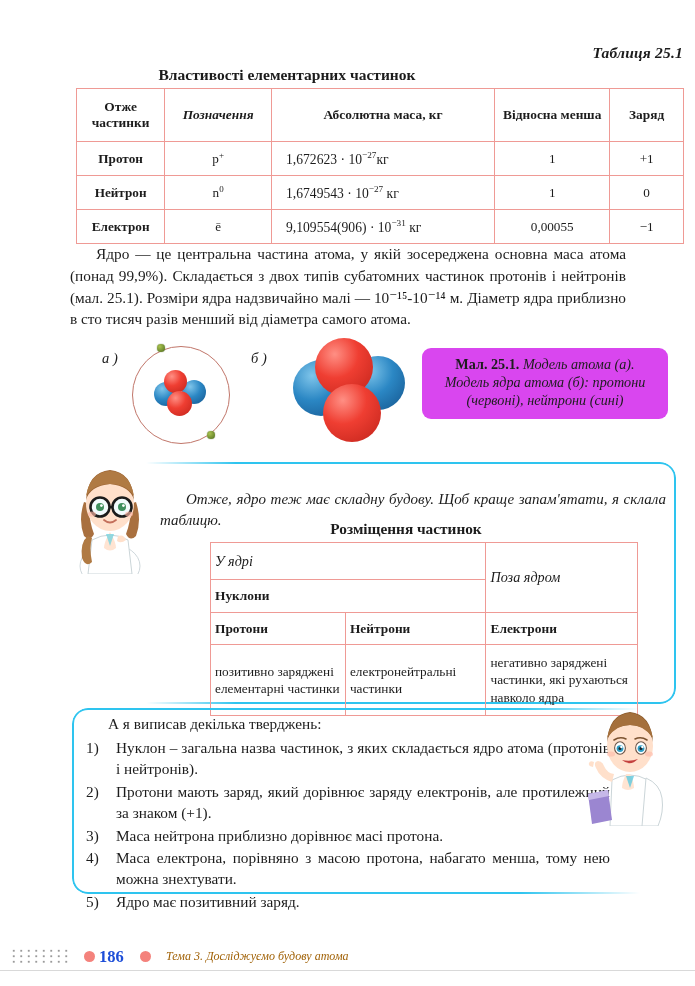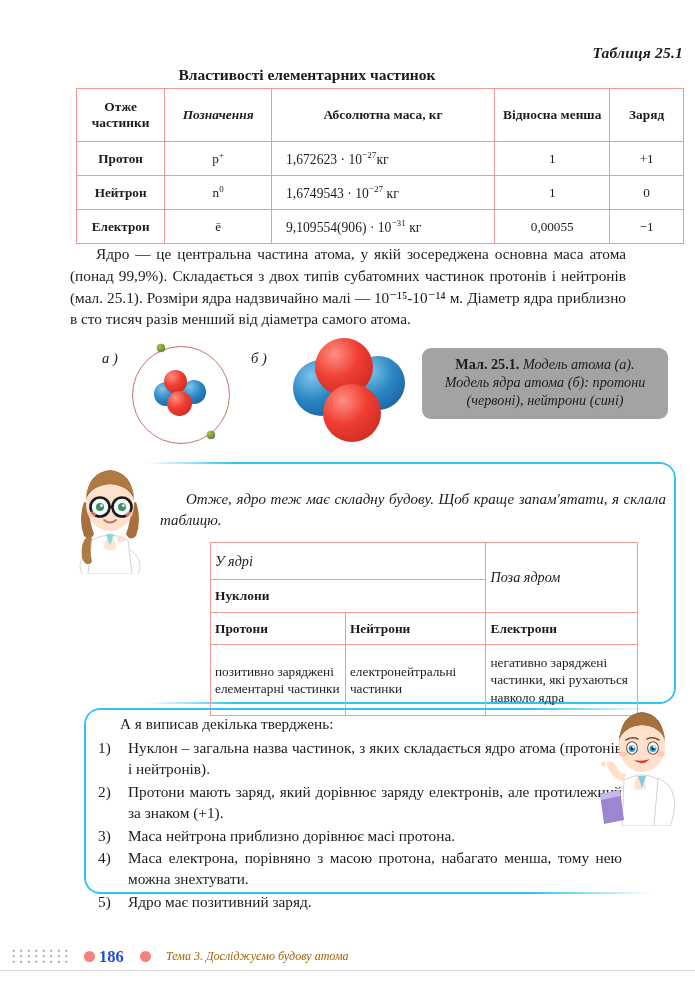--- a/index.html
+++ b/index.html
@@ -41,7 +41,6 @@
     text-align: center;
     font-weight: bold;
     font-size: 15.5px;
-    padding-left: 20px;
   }
 
   

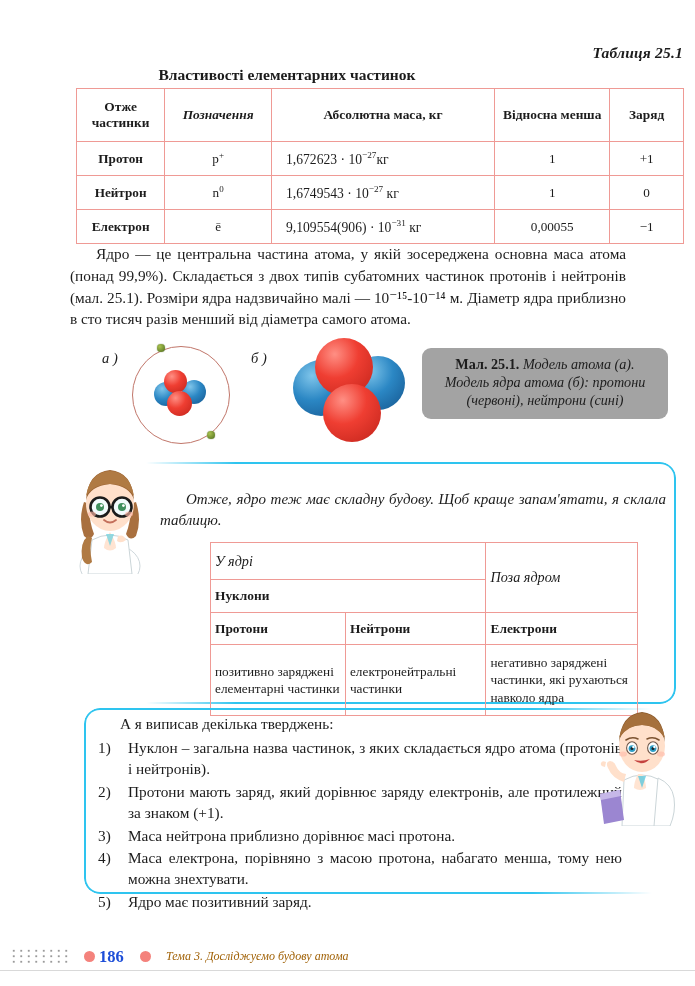--- a/index.html
+++ b/index.html
@@ -168,7 +168,7 @@
     width: 246px;
     padding: 8px 10px 9px;
     box-sizing: border-box;
-    background: #a3a3a3;
+    background: #d946ef;
     border-radius: 9px;
     font-style: italic;
     font-size: 14.2px;

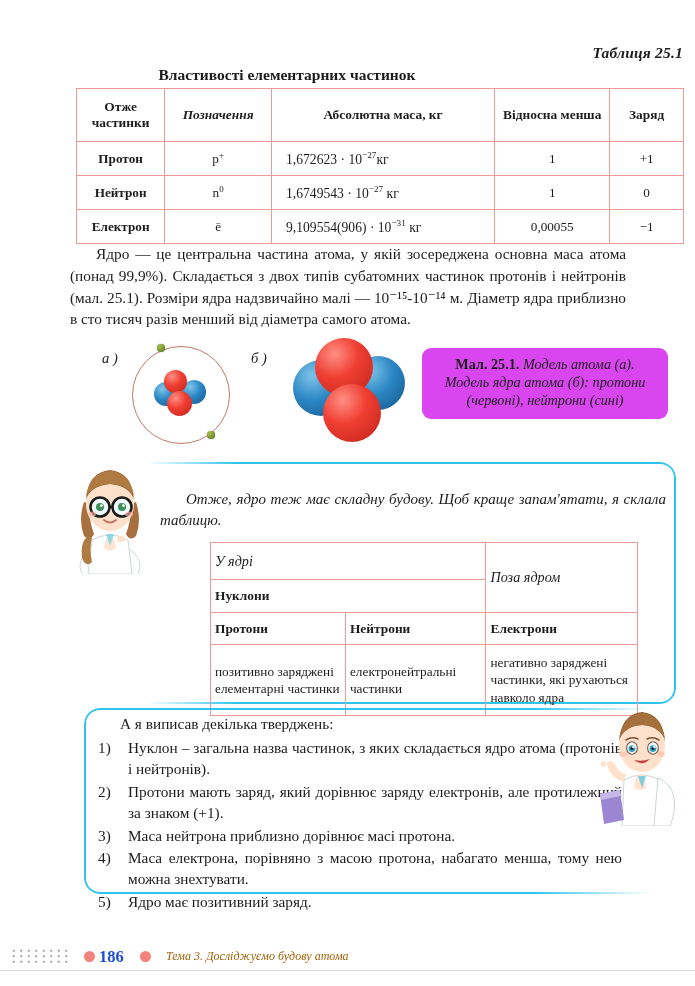--- a/index.html
+++ b/index.html
@@ -439,6 +439,7 @@
     </svg>
 
     <p class="girl-speech">Отже, ядро теж має складну будову. Щоб краще запам'ятати, я склала таблицю.</p>
+    <div class="sub-title">Розміщення частинок</div>
 
     <table class="place-table">
       <tbody>

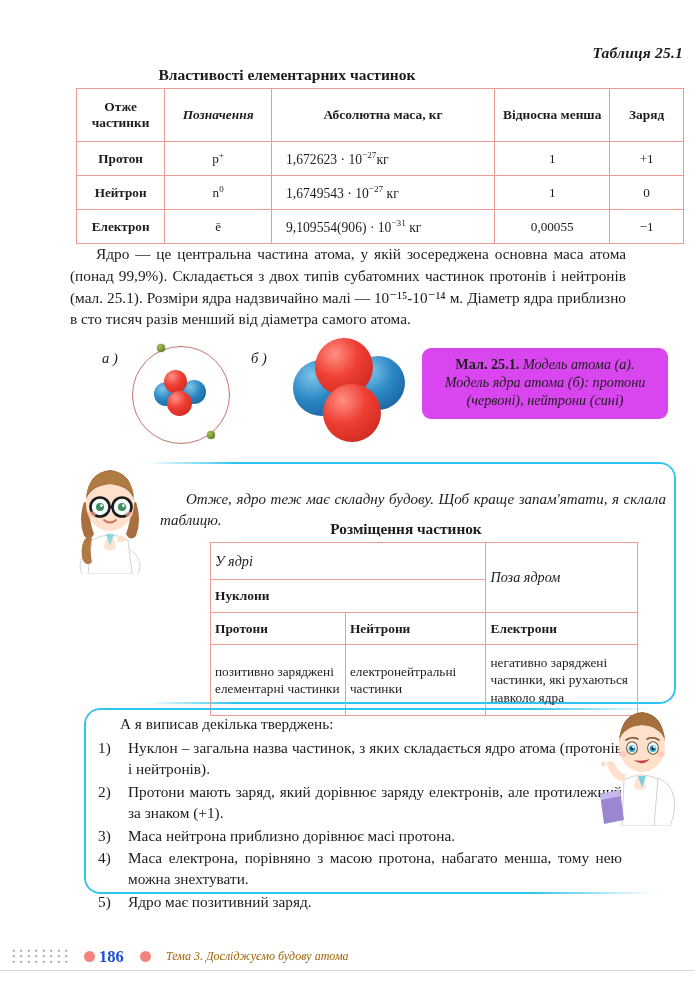--- a/index.html
+++ b/index.html
@@ -248,7 +248,7 @@
   .blue-box {
     position: absolute;
     top: 708px;
-    left: 84px;
+    left: 72px;
     width: 600px;
     height: 184px;
   }

